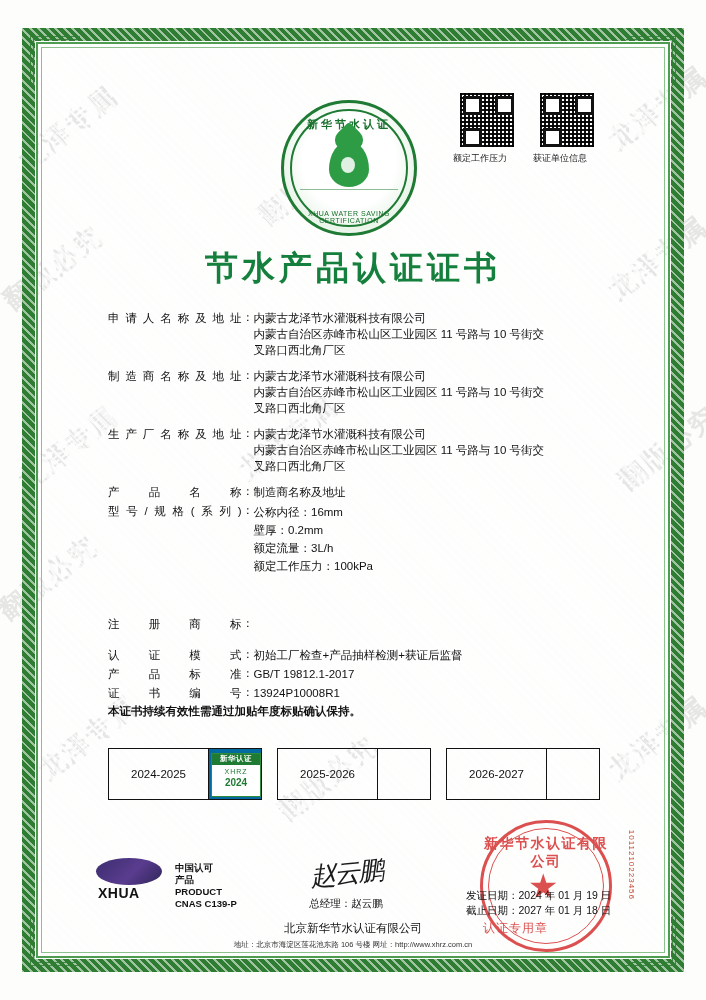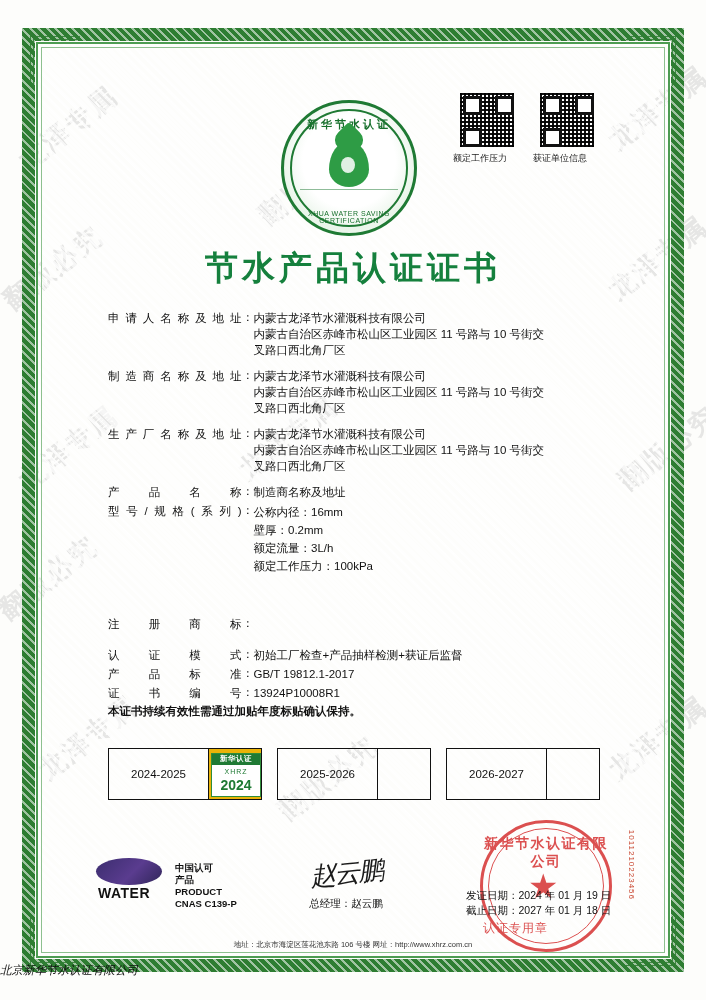--- a/index.html
+++ b/index.html
@@ -261,7 +261,7 @@
     position: relative;
   }
   .year-box.first .stamp-slot {
-    background: #eab308;
+    background: #0369a1;
   }
   .yr-stamp {
     position: absolute;

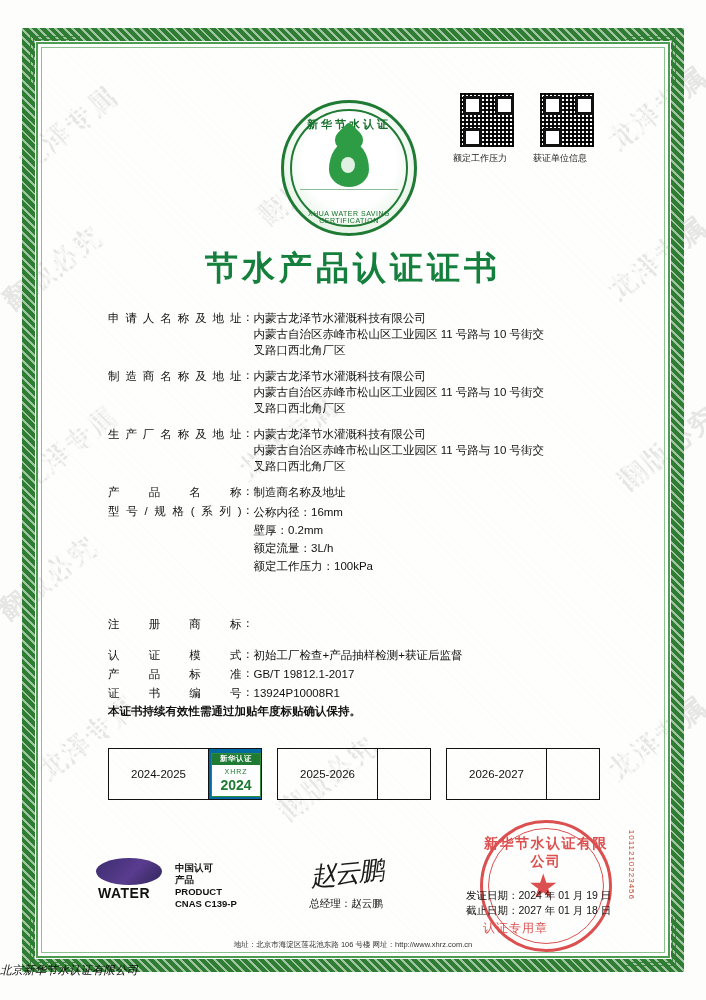--- a/index.html
+++ b/index.html
@@ -291,7 +291,7 @@
   }
   .yr-stamp .s3 {
     display: block;
-    font-size: 14px;
+    font-size: 10px;
     font-weight: bold;
     color: #1f7a34;
     margin-top: 1px;

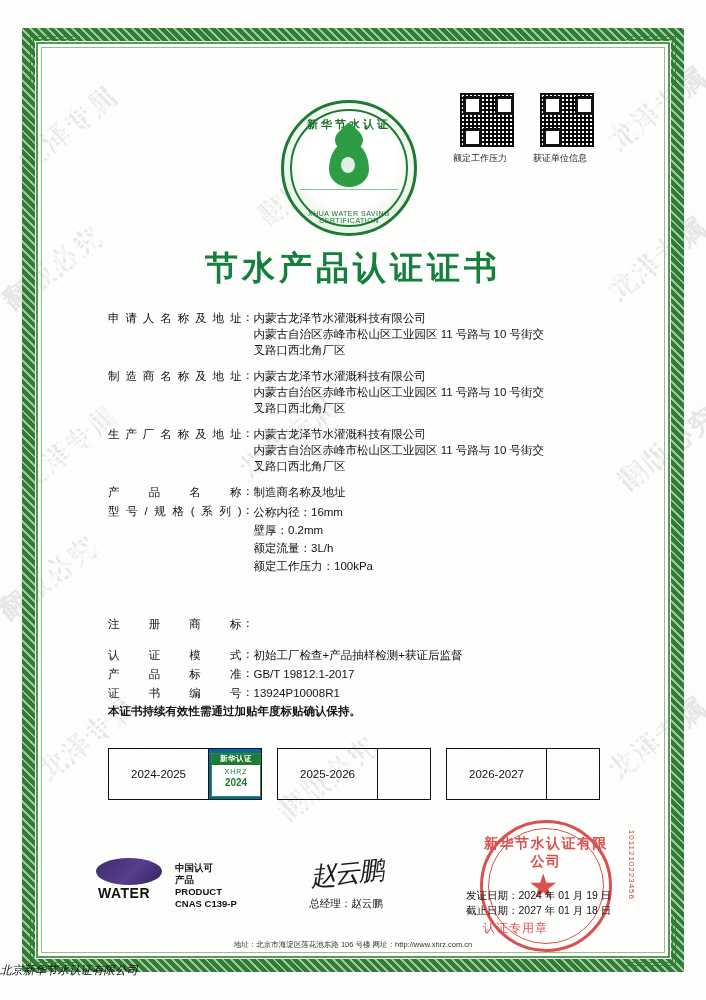--- a/index.html
+++ b/index.html
@@ -573,7 +573,7 @@
 
   <div class="cnas">
     <div class="cnas-oval"></div>
-    <div class="cnas-text">WATER</div>
+    <div class="cnas-text">XHUA</div>
   </div>
   <div class="cnas-side">
     <div>中国认可</div>

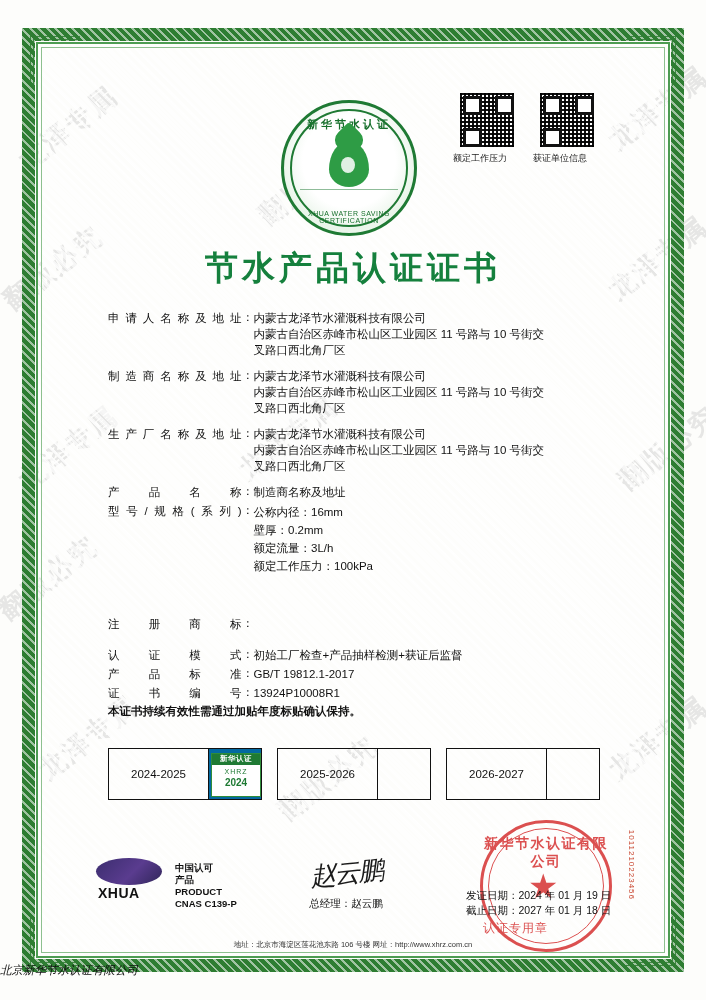--- a/index.html
+++ b/index.html
@@ -398,12 +398,11 @@
 
   .issuer {
     position: absolute;
-    left: 0; top: 963px;
+    left: 0; top: 921px;
     width: 100%;
-    text-align: left;
+    text-align: center;
     font-size: 11.5px;
     color: #111;
-    font-style: italic;
   }
   .addr {
     position: absolute;

